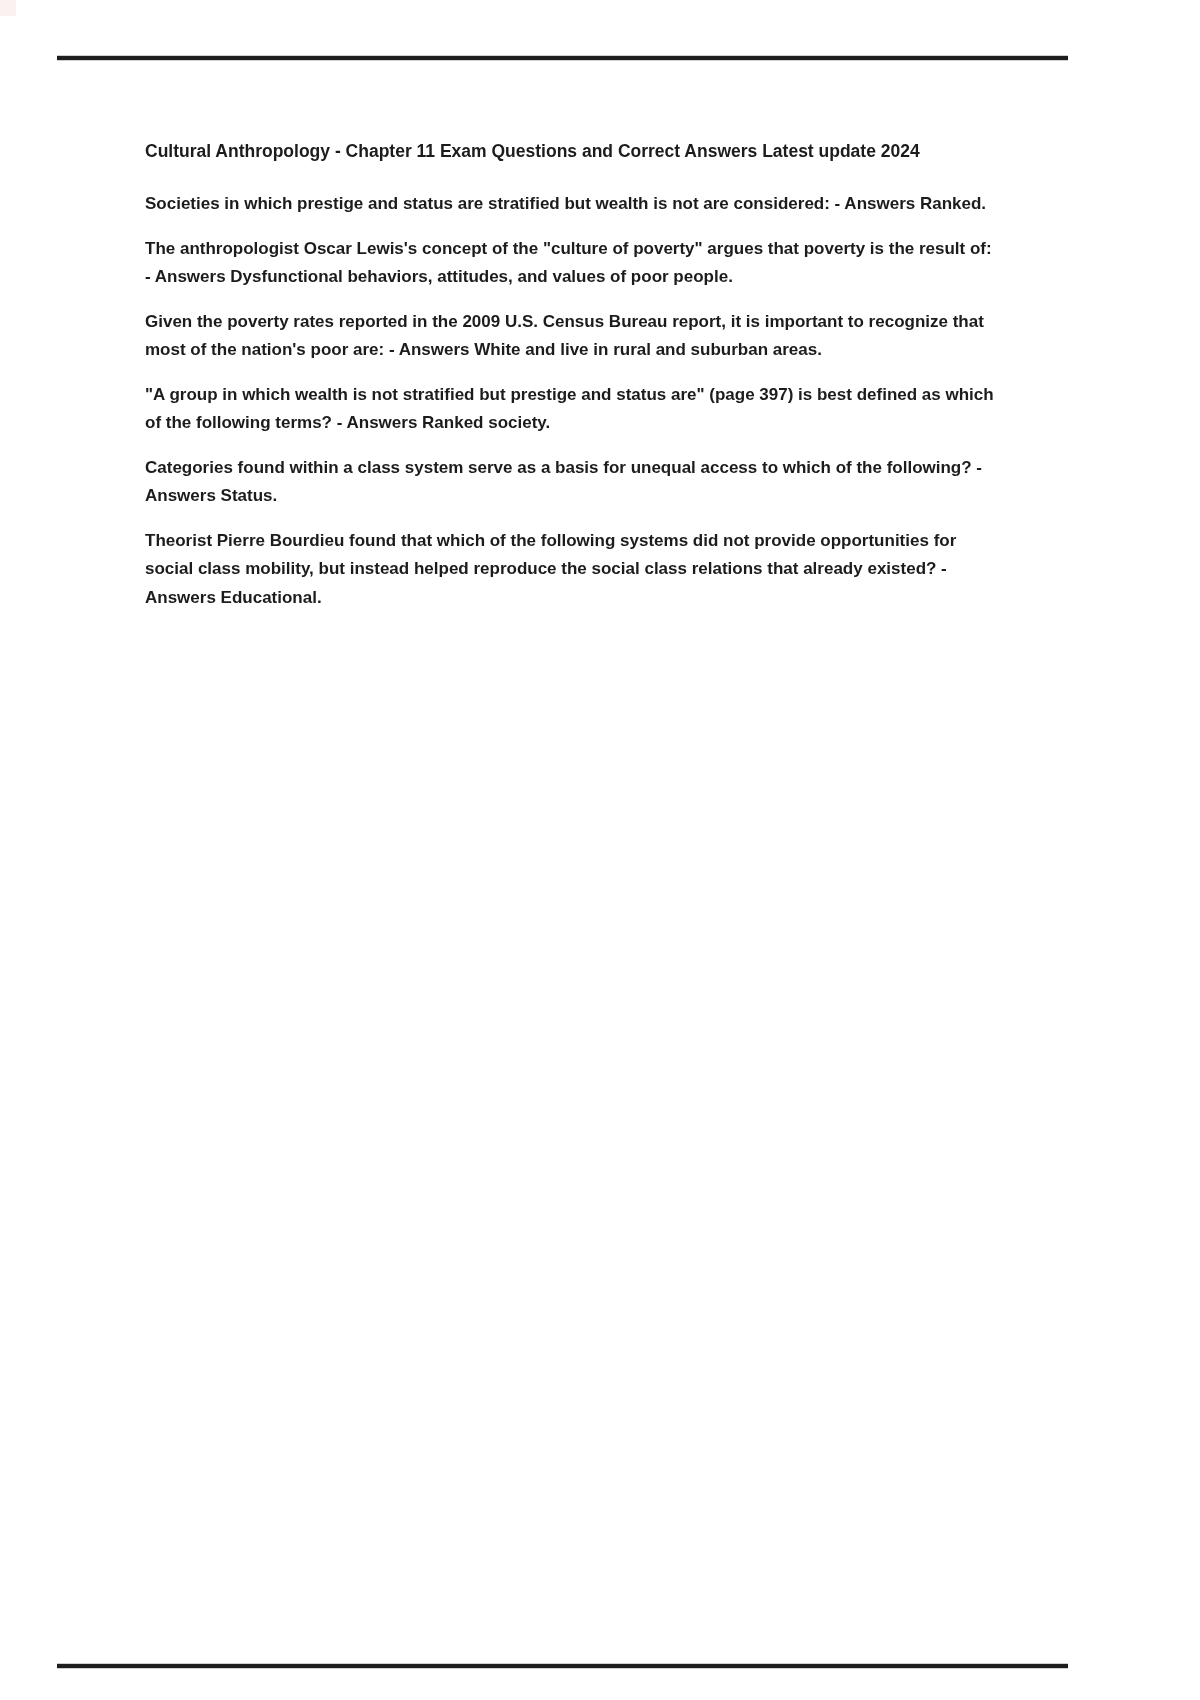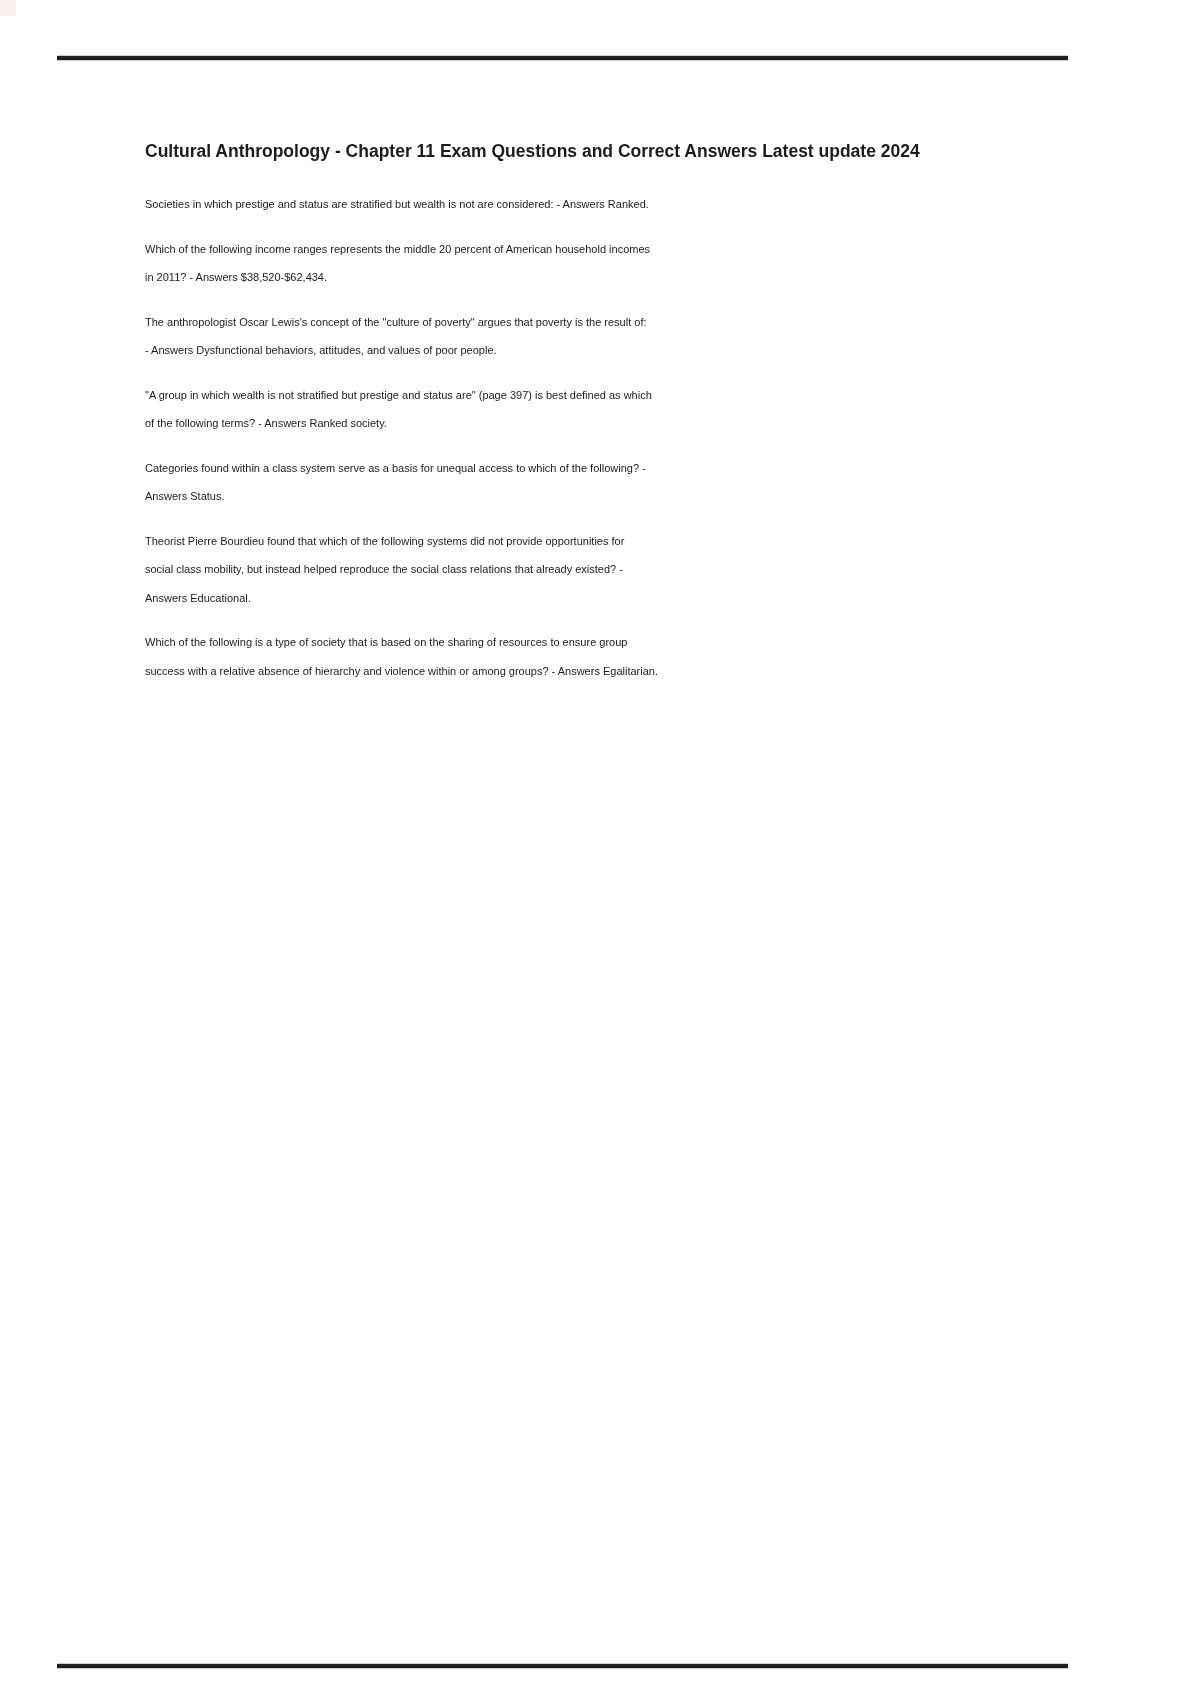--- a/index.html
+++ b/index.html
@@ -41,8 +41,8 @@
     margin: 0 0 24px 0;
   }
   .para {
-    font-size: 11px;
-    font-weight: 400;
+    font-size: 17px;
+    font-weight: 700;
     line-height: 28.5px;
     margin: 0 0 16px 0;
     white-space: pre-line;

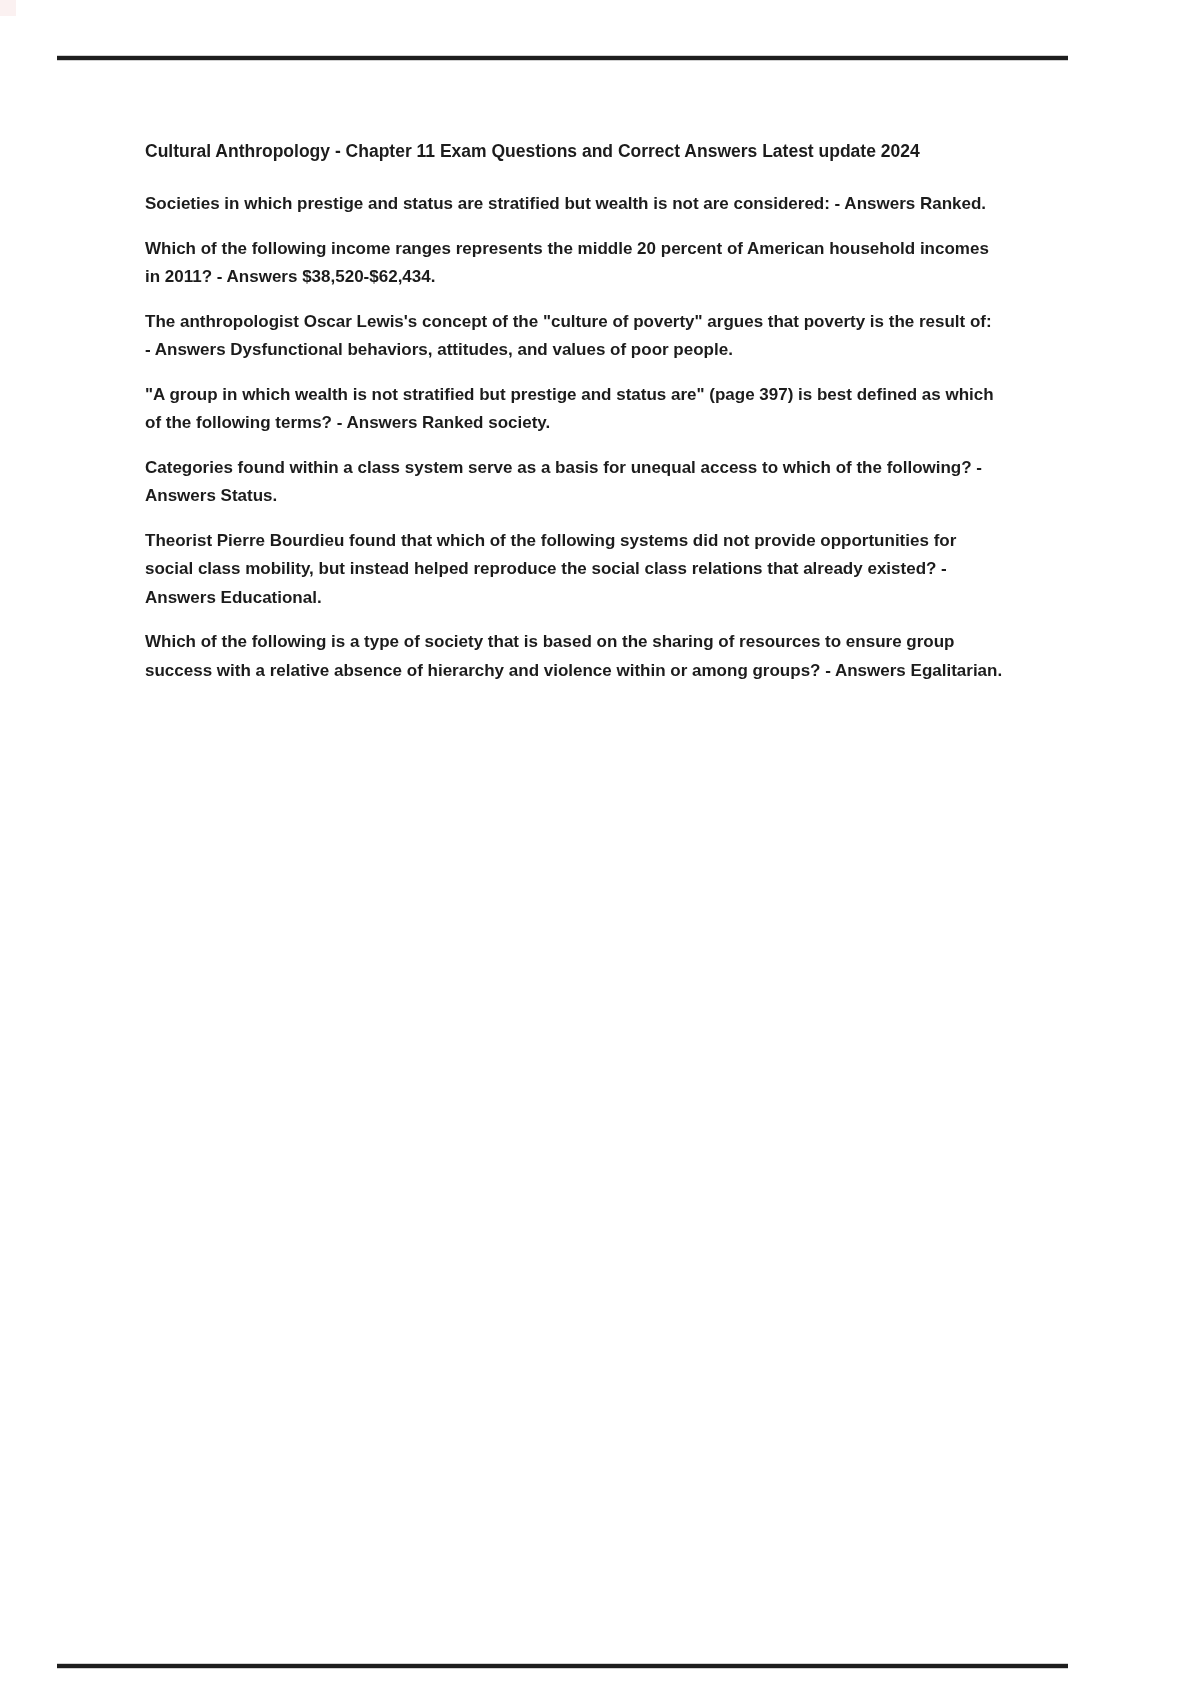--- a/index.html
+++ b/index.html
@@ -58,8 +58,6 @@
   <div class="content">
     <h1 class="title">Cultural Anthropology - Chapter 11 Exam Questions and Correct Answers Latest update 2024</h1>
     <p class="para">Societies in which prestige and status are stratified but wealth is not are considered: - Answers Ranked.</p>
-    <p class="para">Which of the following income ranges represents the middle 20 percent of American household incomes
-in 2011? - Answers $38,520-$62,434.</p>
     <p class="para">The anthropologist Oscar Lewis's concept of the "culture of poverty" argues that poverty is the result of:
 - Answers Dysfunctional behaviors, attitudes, and values of poor people.</p>
     <p class="para">"A group in which wealth is not stratified but prestige and status are" (page 397) is best defined as which

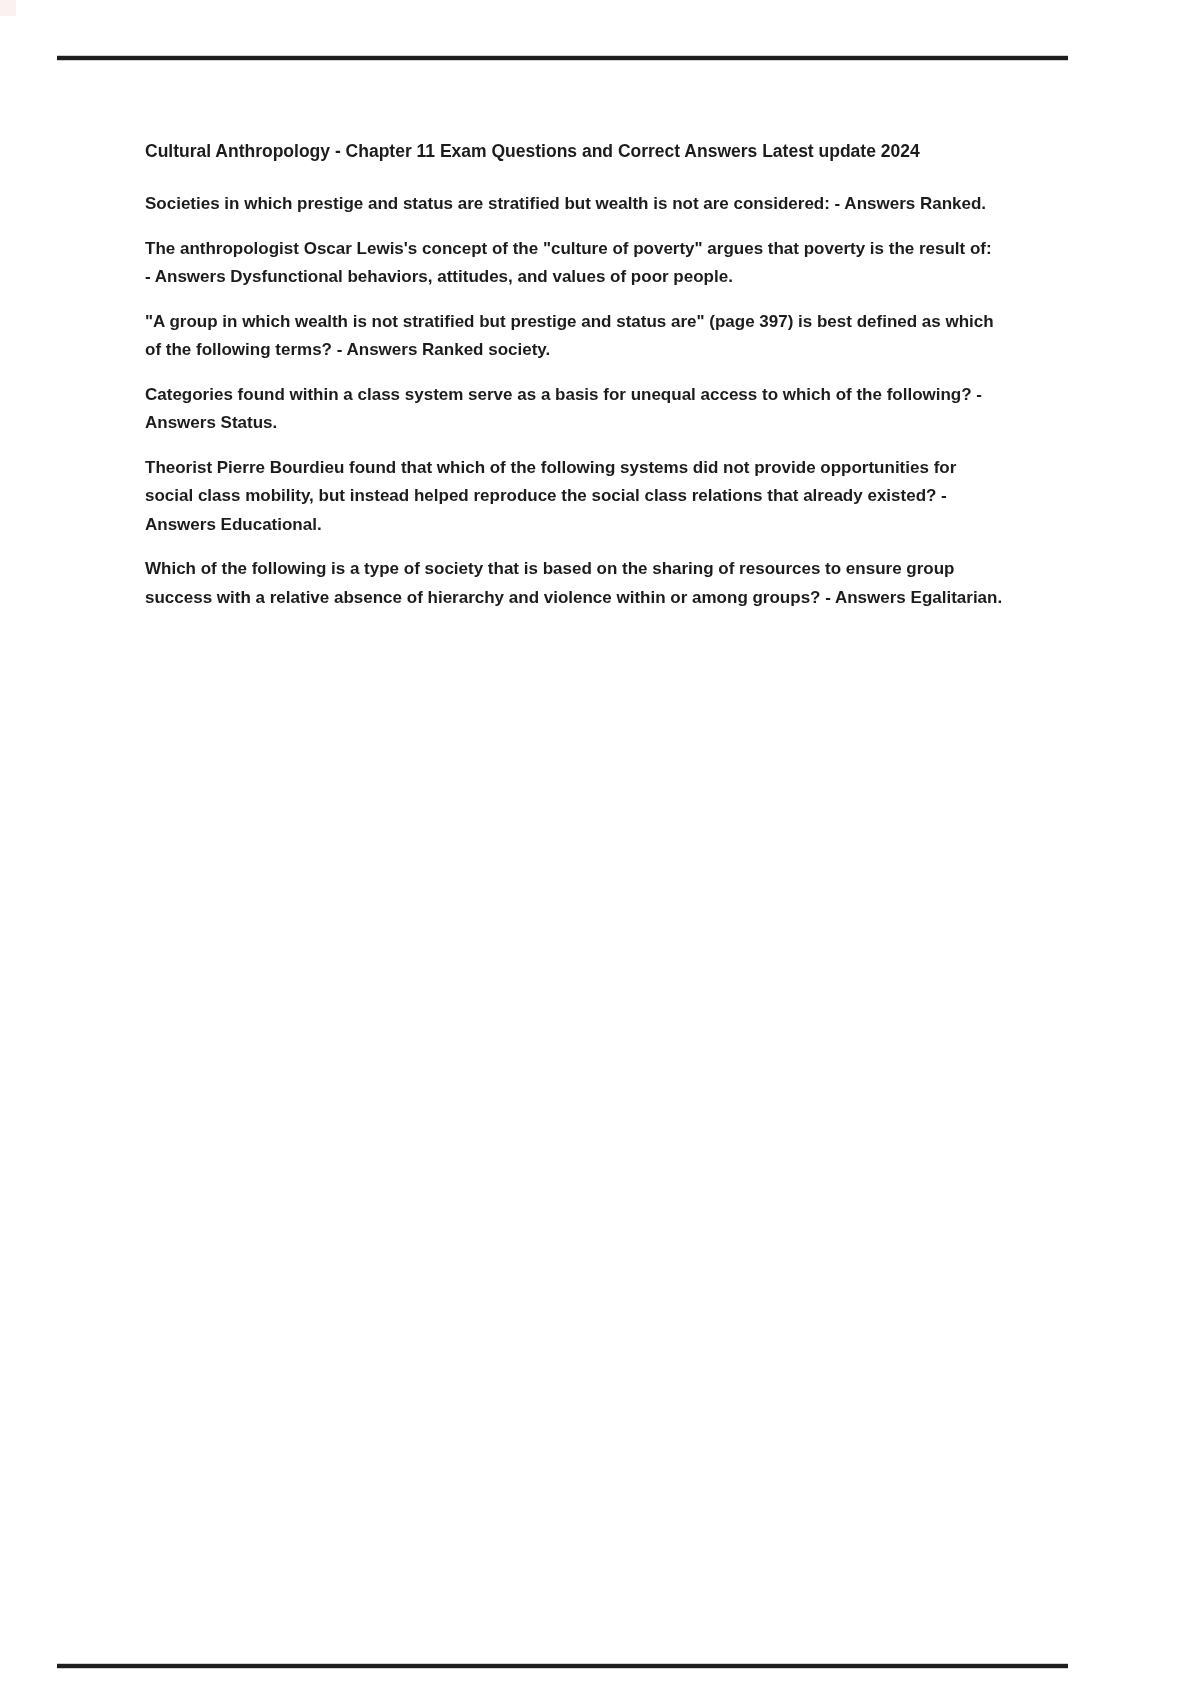--- a/index.html
+++ b/index.html
@@ -60,6 +60,8 @@
     <p class="para">Societies in which prestige and status are stratified but wealth is not are considered: - Answers Ranked.</p>
     <p class="para">The anthropologist Oscar Lewis's concept of the "culture of poverty" argues that poverty is the result of:
 - Answers Dysfunctional behaviors, attitudes, and values of poor people.</p>
+    <p class="para">Given the poverty rates reported in the 2009 U.S. Census Bureau report, it is important to recognize that
+most of the nation's poor are: - Answers White and live in rural and suburban areas.</p>
     <p class="para">"A group in which wealth is not stratified but prestige and status are" (page 397) is best defined as which
 of the following terms? - Answers Ranked society.</p>
     <p class="para">Categories found within a class system serve as a basis for unequal access to which of the following? -

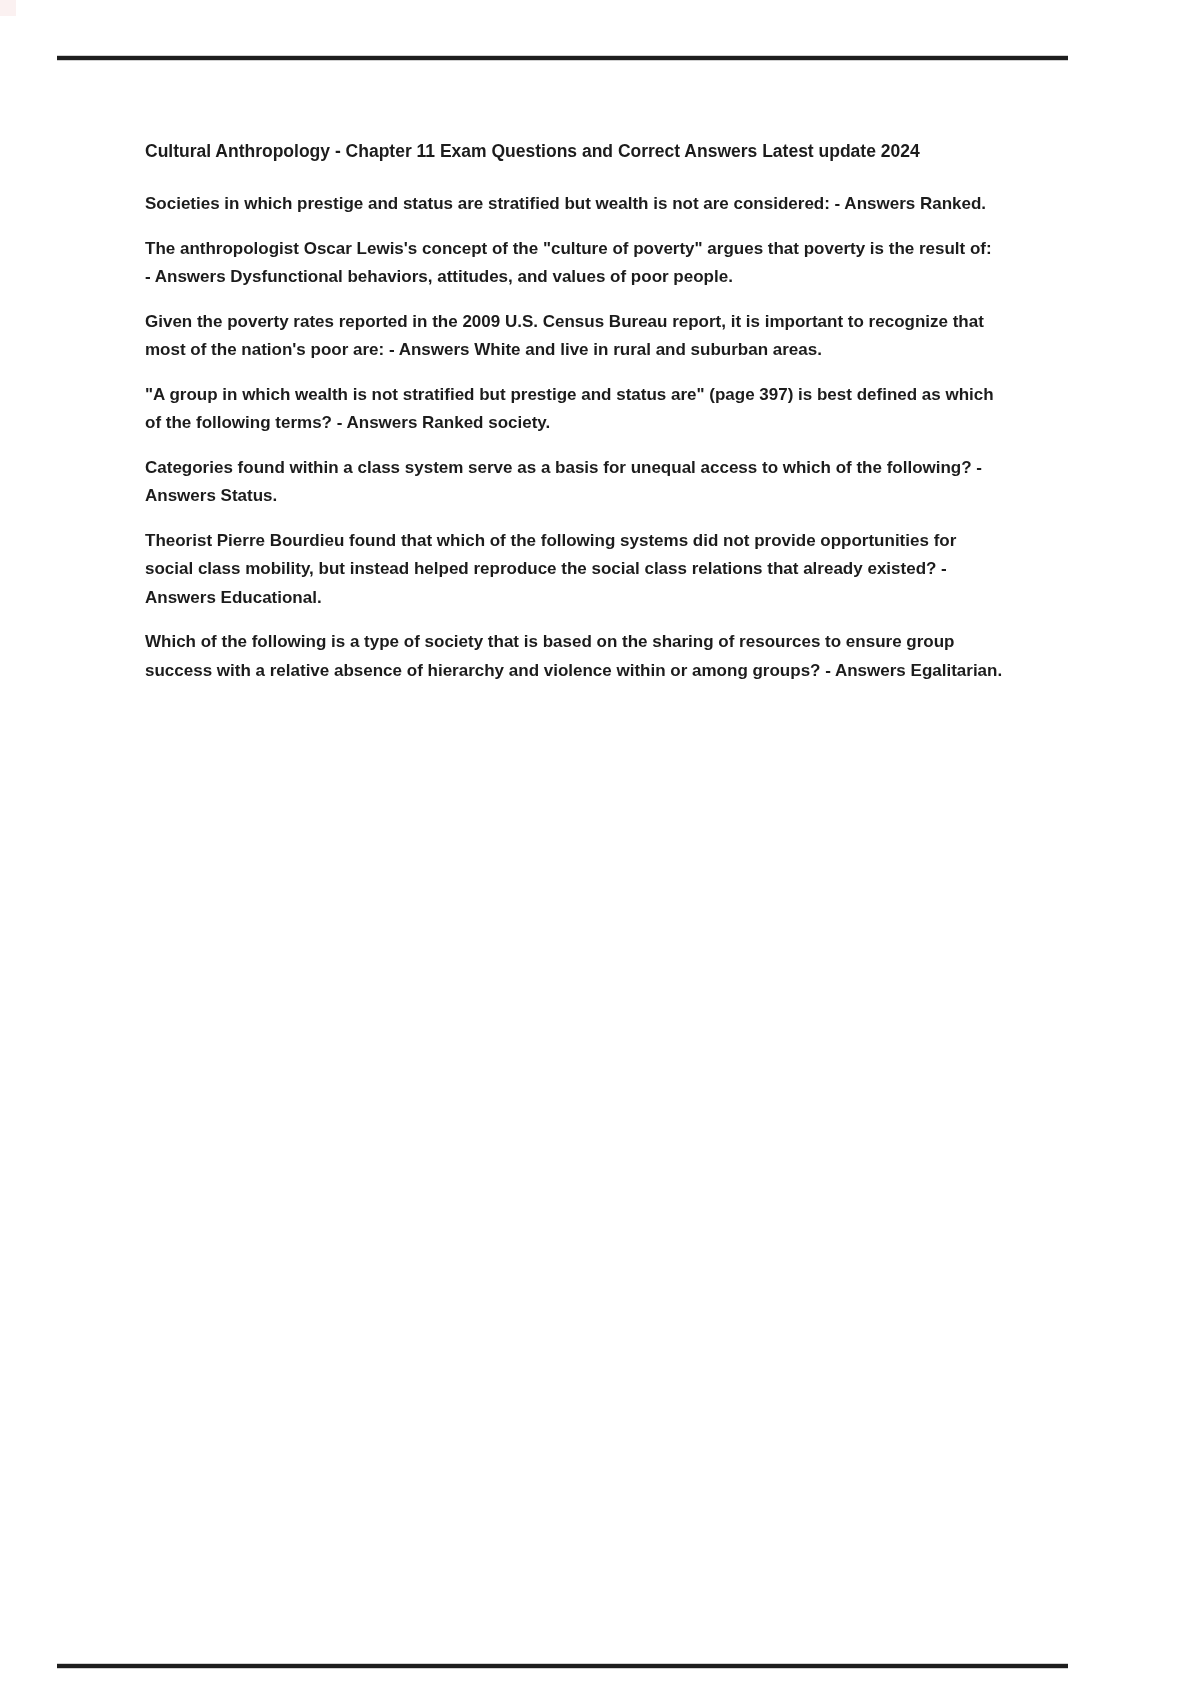--- a/index.html
+++ b/index.html
@@ -69,8 +69,6 @@
     <p class="para">Theorist Pierre Bourdieu found that which of the following systems did not provide opportunities for
 social class mobility, but instead helped reproduce the social class relations that already existed? -
 Answers Educational.</p>
-    <p class="para">Which of the following is a type of society that is based on the sharing of resources to ensure group
-success with a relative absence of hierarchy and violence within or among groups? - Answers Egalitarian.</p>
   </div>
 
   <div class="rule rule-bottom"></div>

